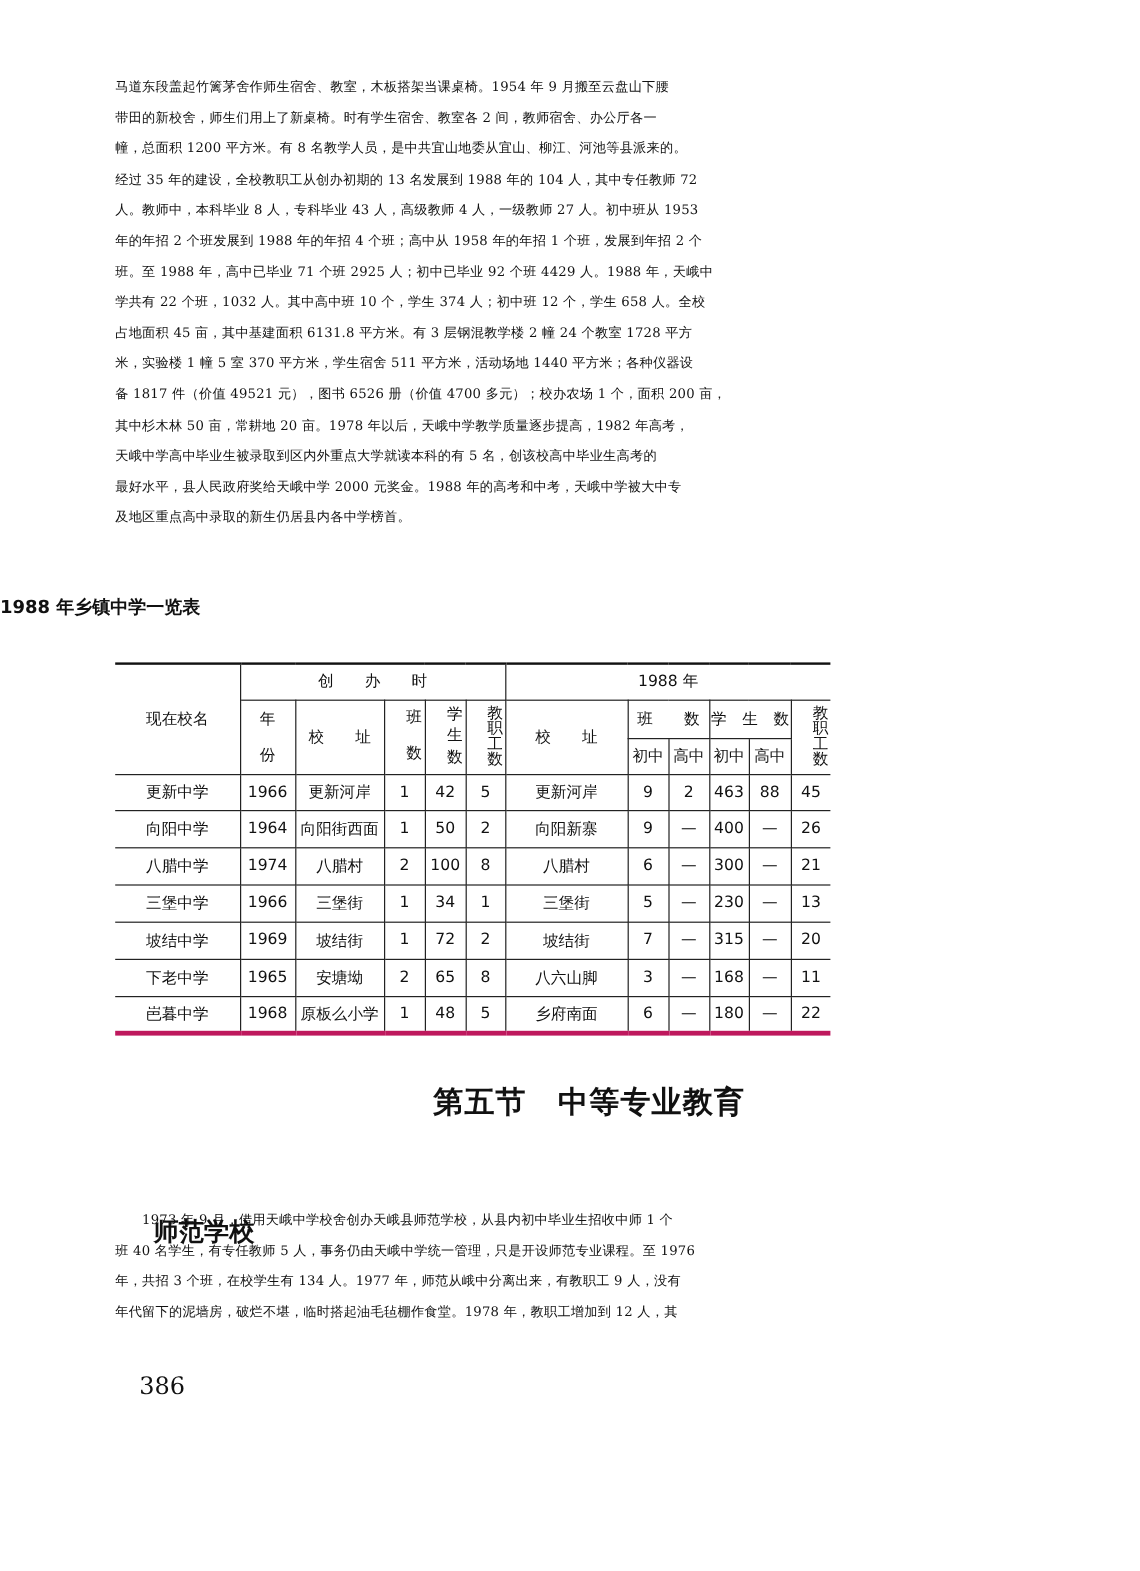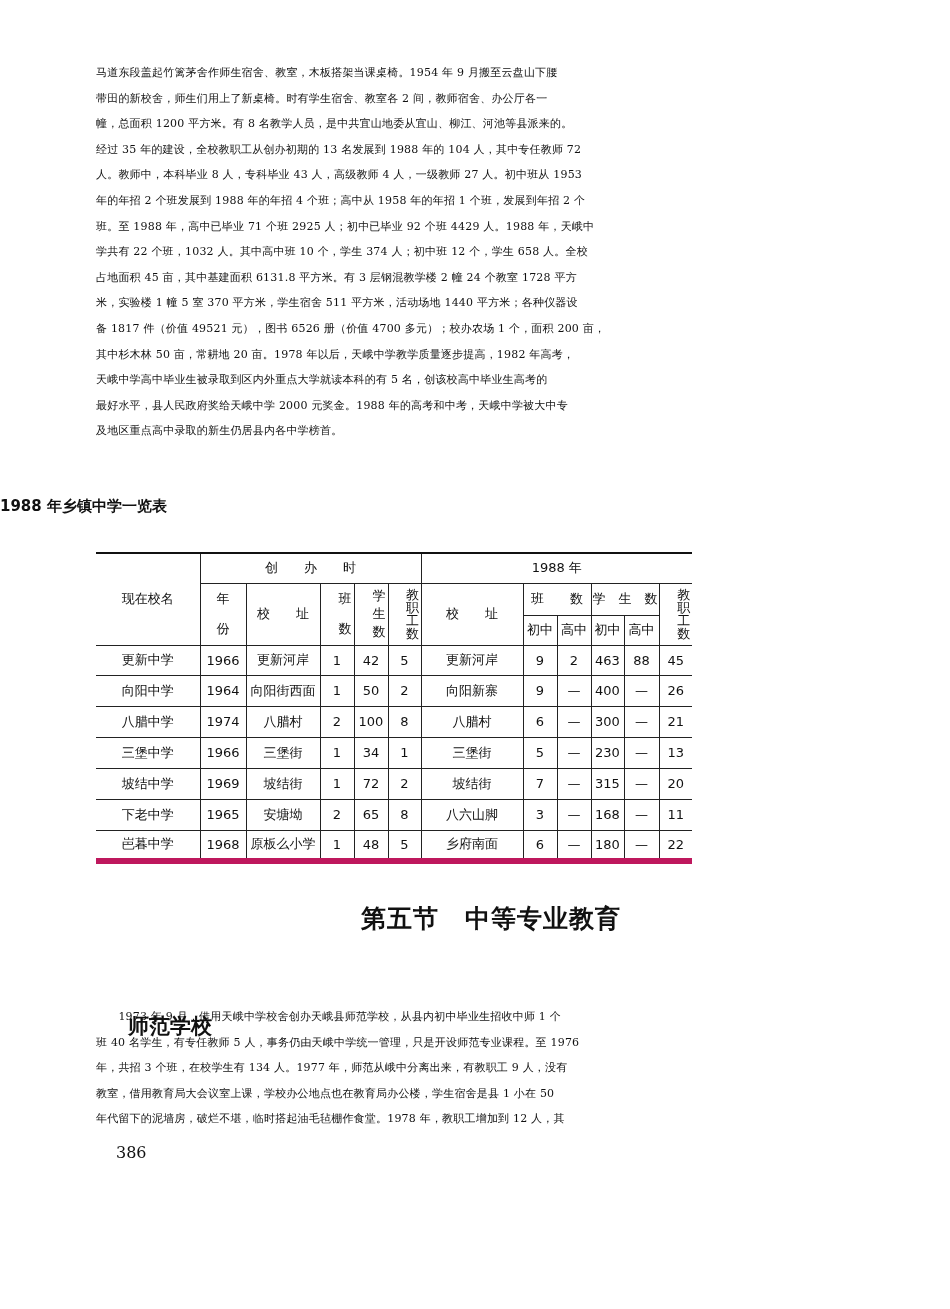--- a/index.html
+++ b/index.html
@@ -16,7 +16,7 @@
     table.tbl td, table.tbl th { border: 1px solid #222; text-align: center; padding: 0;
                                  font-weight: normal; }
     table.tbl tr.top th { border-top: 2px solid #111; }
-    table.tbl tr.last td { border-bottom: 6px solid #be185d; }
+    table.tbl tr.last td { border-bottom: 4px solid #be185d; }
     table.tbl th:first-child, table.tbl td:first-child { border-left: none; }
     table.tbl .last-col { border-right: none; }
     .vert { display: inline-block; width: 14px; line-height: 13px; word-break: break-all; margin-left: 16px; }

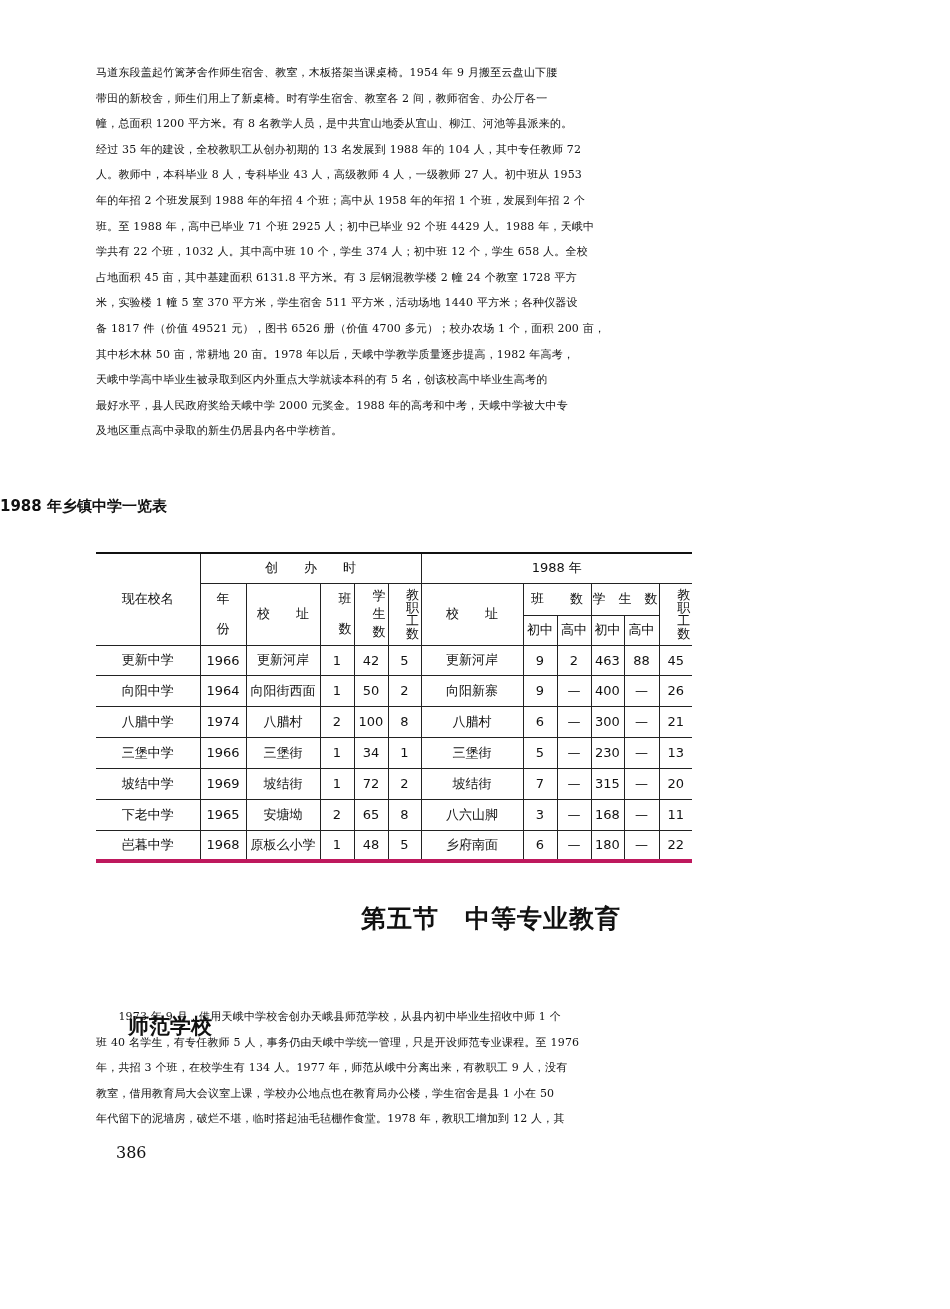--- a/index.html
+++ b/index.html
@@ -200,7 +200,6 @@
   <span class="line">　　1973 年 9 月，借用天峨中学校舍创办天峨县师范学校，从县内初中毕业生招收中师 1 个</span>
   <span class="line">班 40 名学生，有专任教师 5 人，事务仍由天峨中学统一管理，只是开设师范专业课程。至 1976</span>
   <span class="line">年，共招 3 个班，在校学生有 134 人。1977 年，师范从峨中分离出来，有教职工 9 人，没有</span>
-  <span class="line">教室，借用教育局大会议室上课，学校办公地点也在教育局办公楼，学生宿舍是县 1 小在 50</span>
   <span class="line">年代留下的泥墙房，破烂不堪，临时搭起油毛毡棚作食堂。1978 年，教职工增加到 12 人，其</span>
 </div>
 

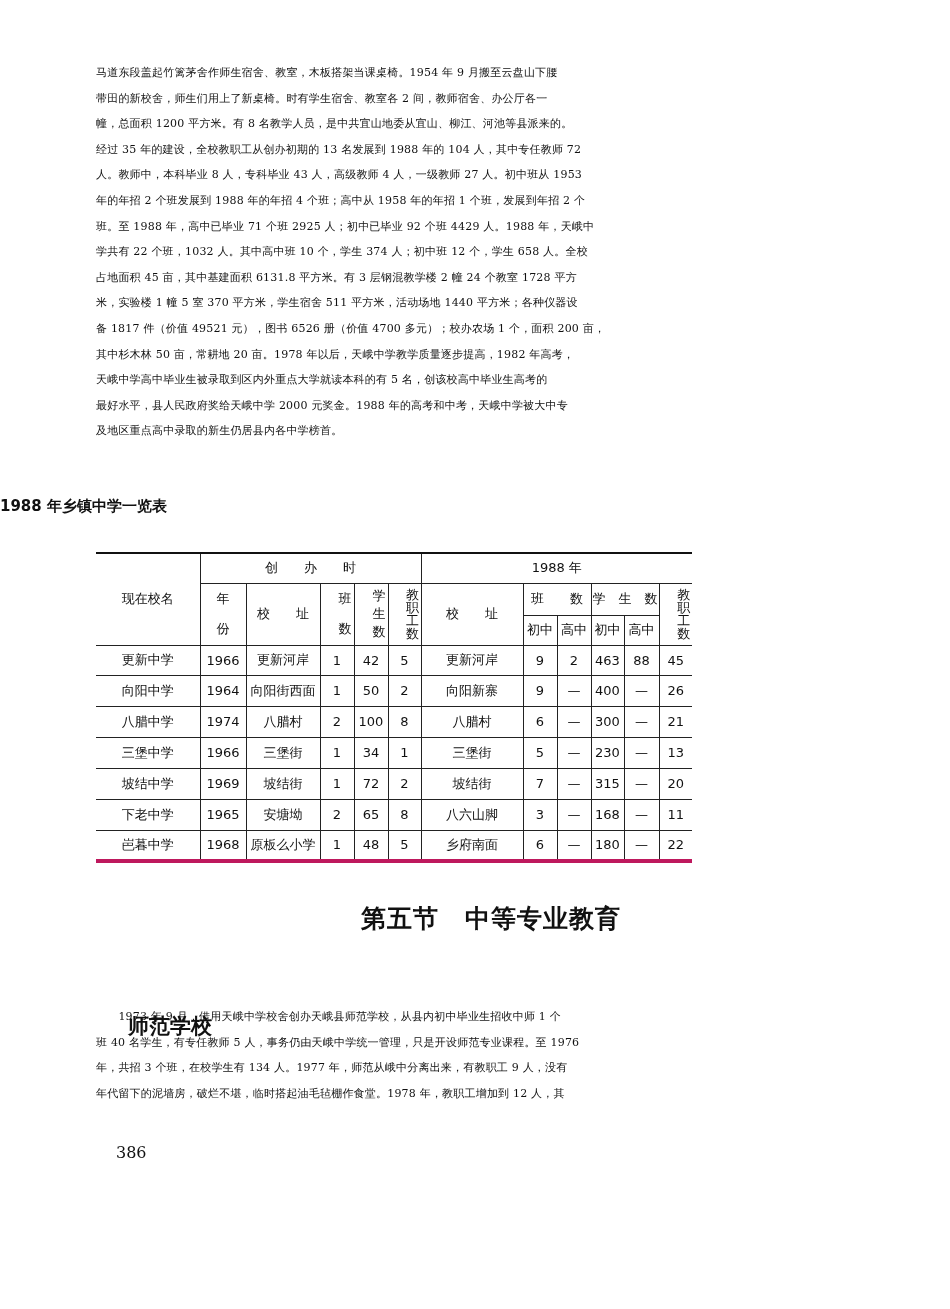--- a/index.html
+++ b/index.html
@@ -26,7 +26,7 @@
     .sub-title { position: absolute; top: 1012px; left: 128px; font-size: 21px; font-weight: bold;
                  font-family: Liberation Serif, serif; }
     #p2 { top: 1004px; }
-    .page-number { position: absolute; top: 1143px; left: 116px; font-size: 16px; }
+    .page-number { position: absolute; top: 1143px; left: 116px; font-size: 20px; }
   </style>
 </head>
 <body>

